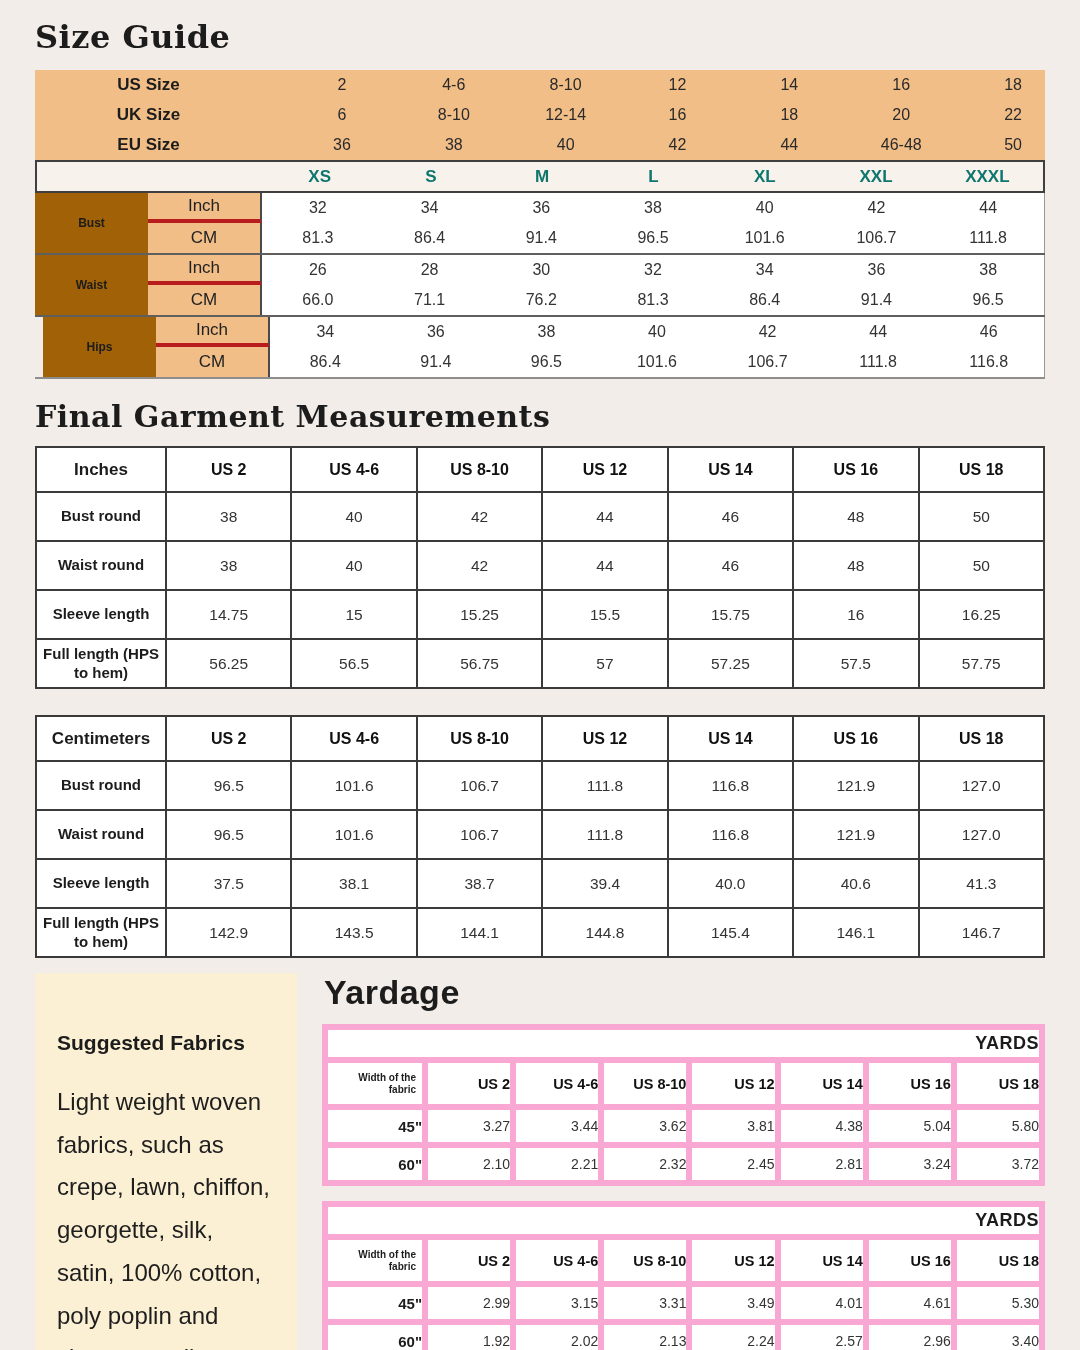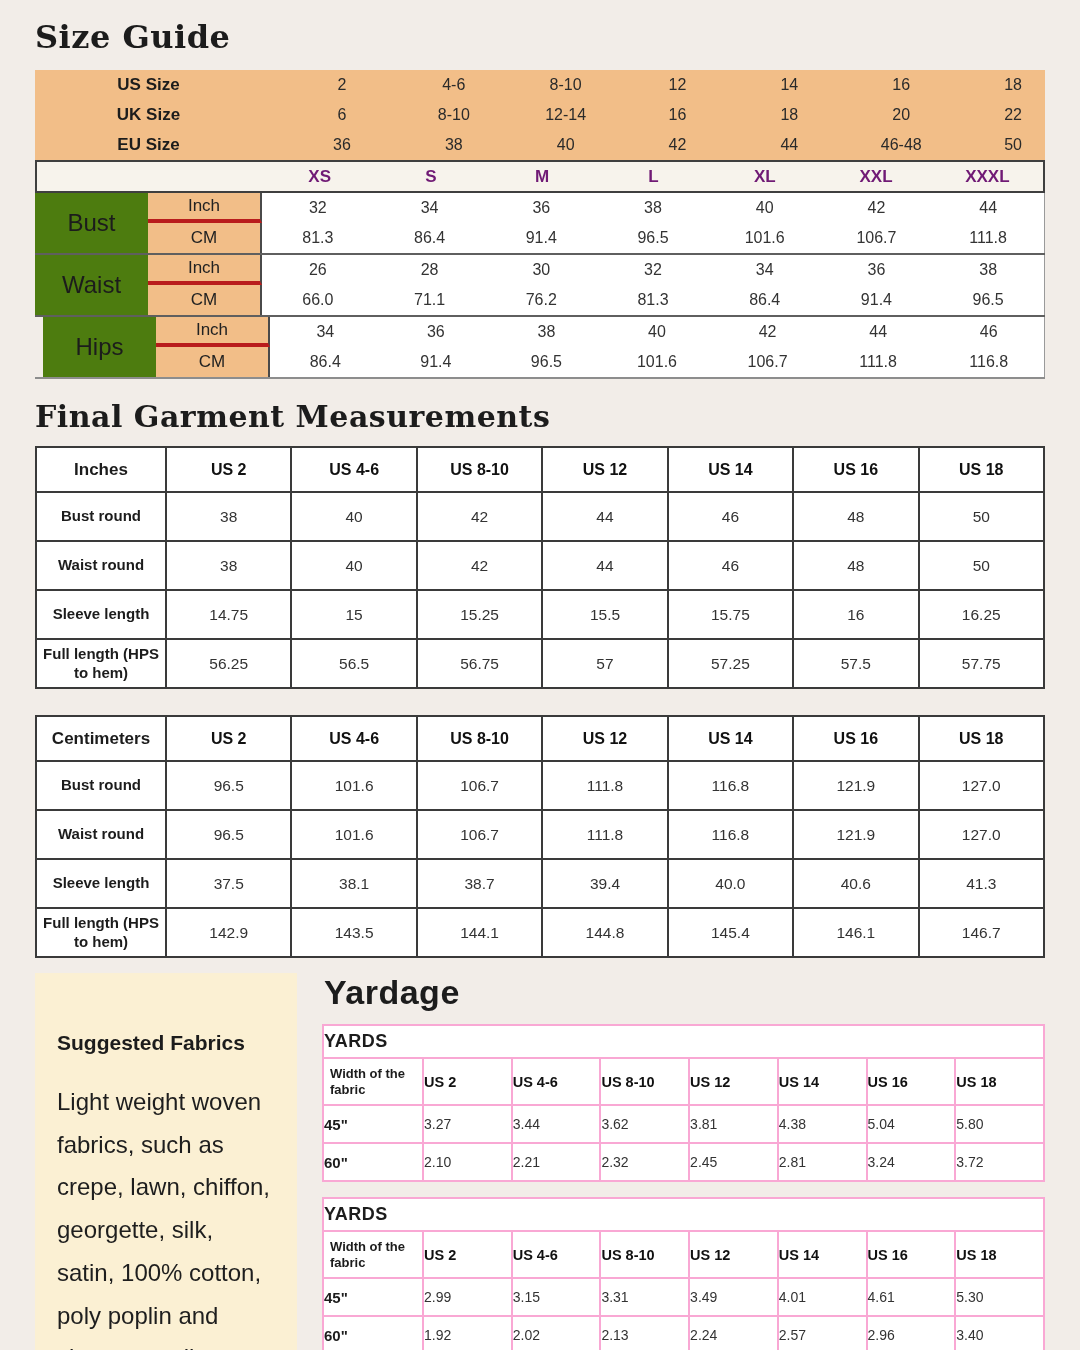--- a/index.html
+++ b/index.html
@@ -40,7 +40,7 @@
     align-items:center;
     border:2px solid #3F3F3F;
   }
-  .sg-letters .sg-cell { font-weight:700; font-size:17px; color:#701a75;text-align:center; }
+  .sg-letters .sg-cell { font-weight:700; font-size:17px; color:#0f766e;text-align:center; }
 
   .sg-group {
     display:grid;

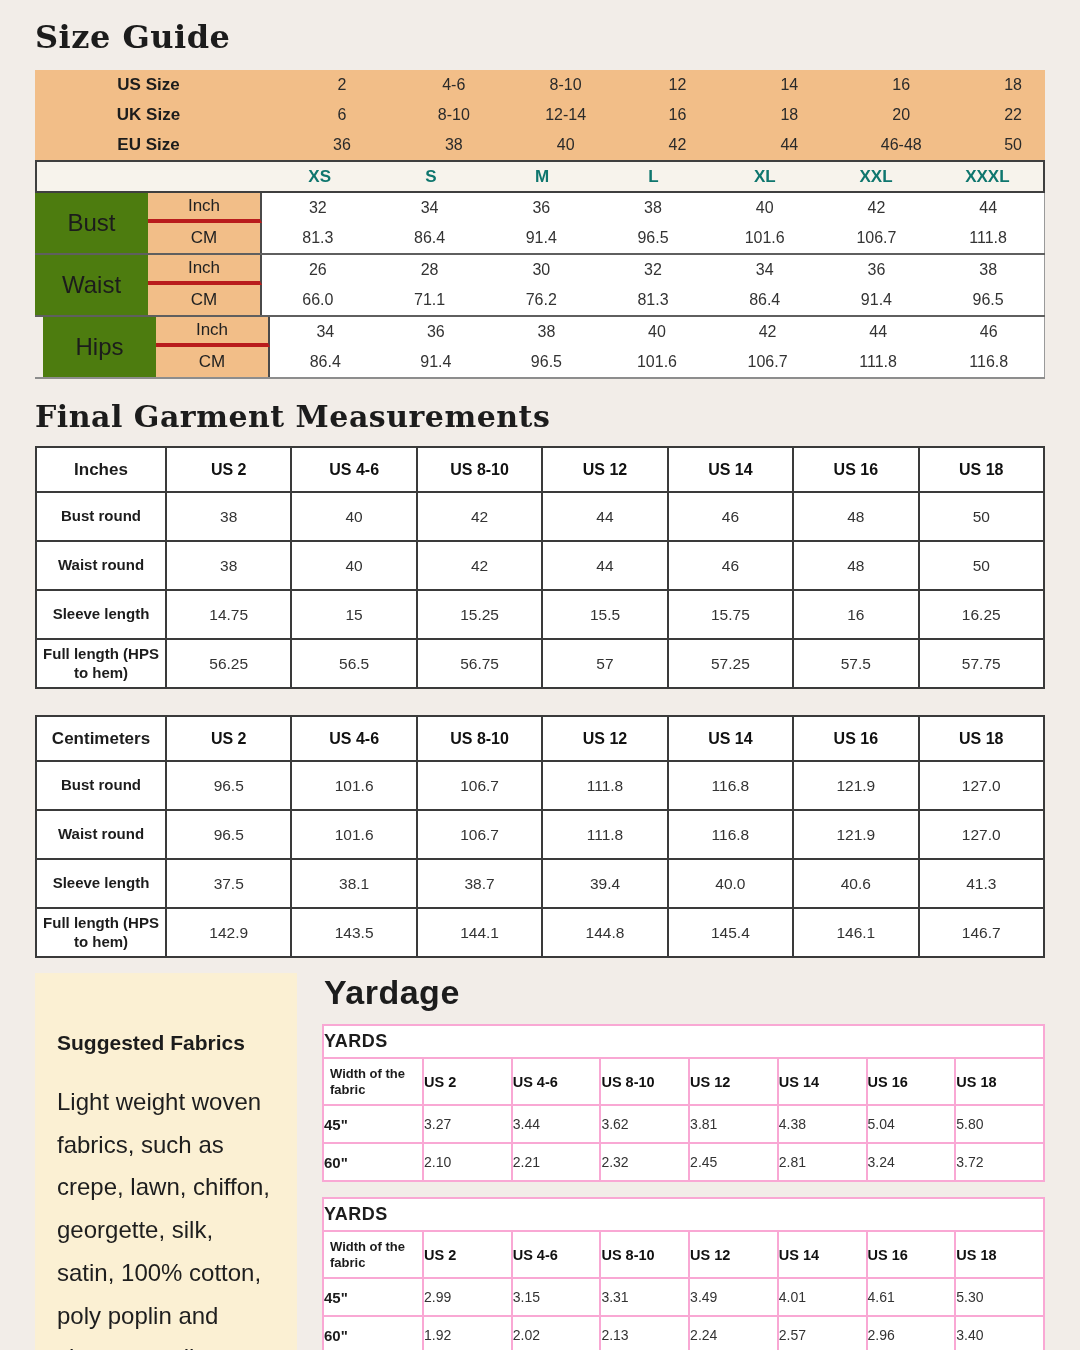--- a/index.html
+++ b/index.html
@@ -51,9 +51,9 @@
   .sg-group:last-child { border-bottom:2px solid #8D8D8D;padding-left:8px; }
   .sg-name {
     grid-column:1; grid-row:1/3;
-    background:#4d7c0f;
+    background:#a16207;
     display:flex; align-items:center; justify-content:center;
-    font-weight:400; font-size:24px;
+    font-weight:700; font-size:12px;
   }
   .sg-unit {
     background:#F2BE88;

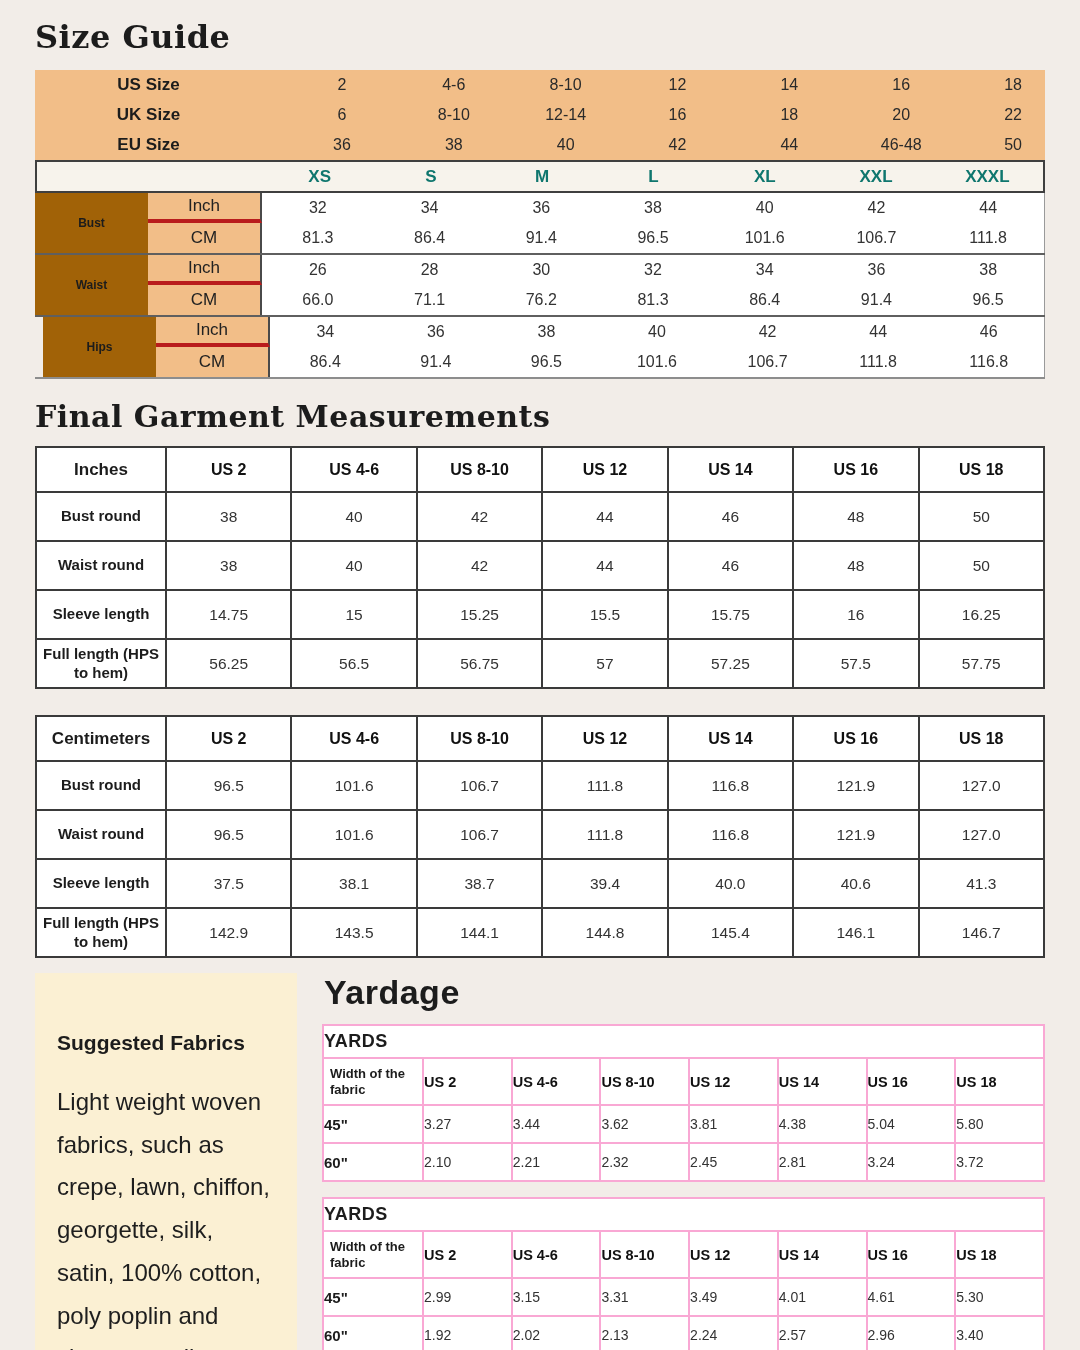--- a/index.html
+++ b/index.html
@@ -112,7 +112,7 @@
   }
   .y-table col.label-col { width:100px; }
   .y-table th, .y-table td {
-    border:2px solid #f9a8d4; text-align:left; vertical-align:middle;
+    border:6px solid #f9a8d4; text-align:right; vertical-align:middle;
   }
   .y-table tr.caption-row { height:33px; }
   .y-table th.caption { font-size:18px; font-weight:700; letter-spacing:0.5px; }

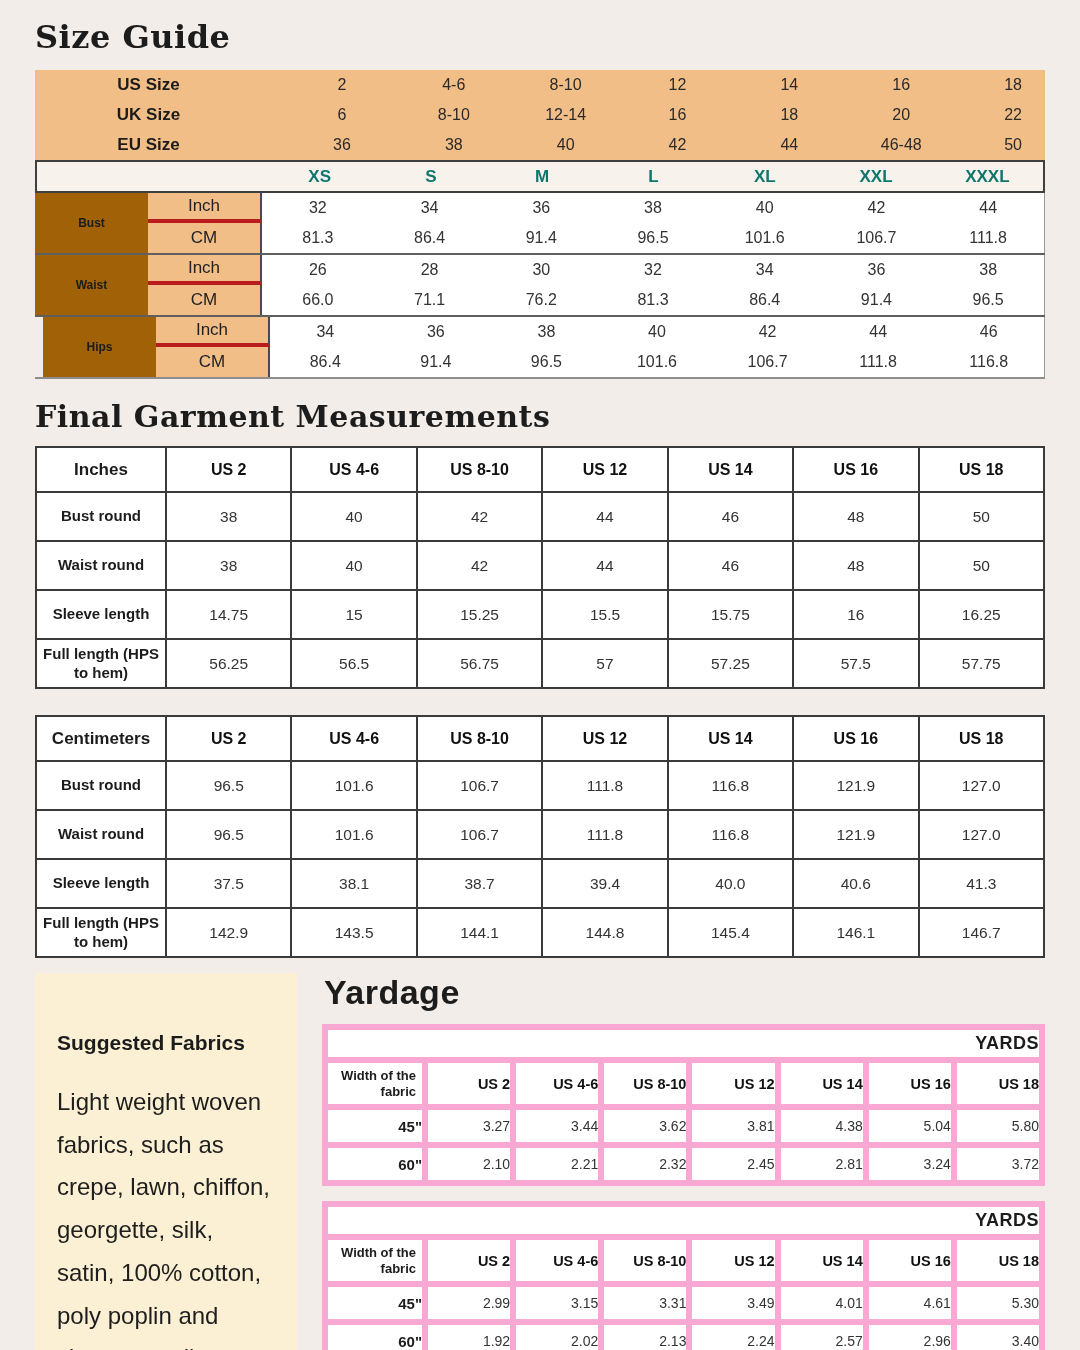--- a/index.html
+++ b/index.html
@@ -117,7 +117,7 @@
   .y-table tr.caption-row { height:33px; }
   .y-table th.caption { font-size:18px; font-weight:700; letter-spacing:0.5px; }
   .y-table tr.head-row { height:47px; }
-  .y-table th.corner { font-size:13px; font-weight:700; line-height:1.2; padding:0 6px; }
+  .y-table th.corner { font-size:10px; font-weight:700; line-height:1.2; padding:0 6px; }
   .y-table tr.head-row td { font-size:14.5px; font-weight:700; color:#111; }
   .y-table tr.data-row { height:38px; }
   .y-table th.row-label { font-size:15px; font-weight:700; }

